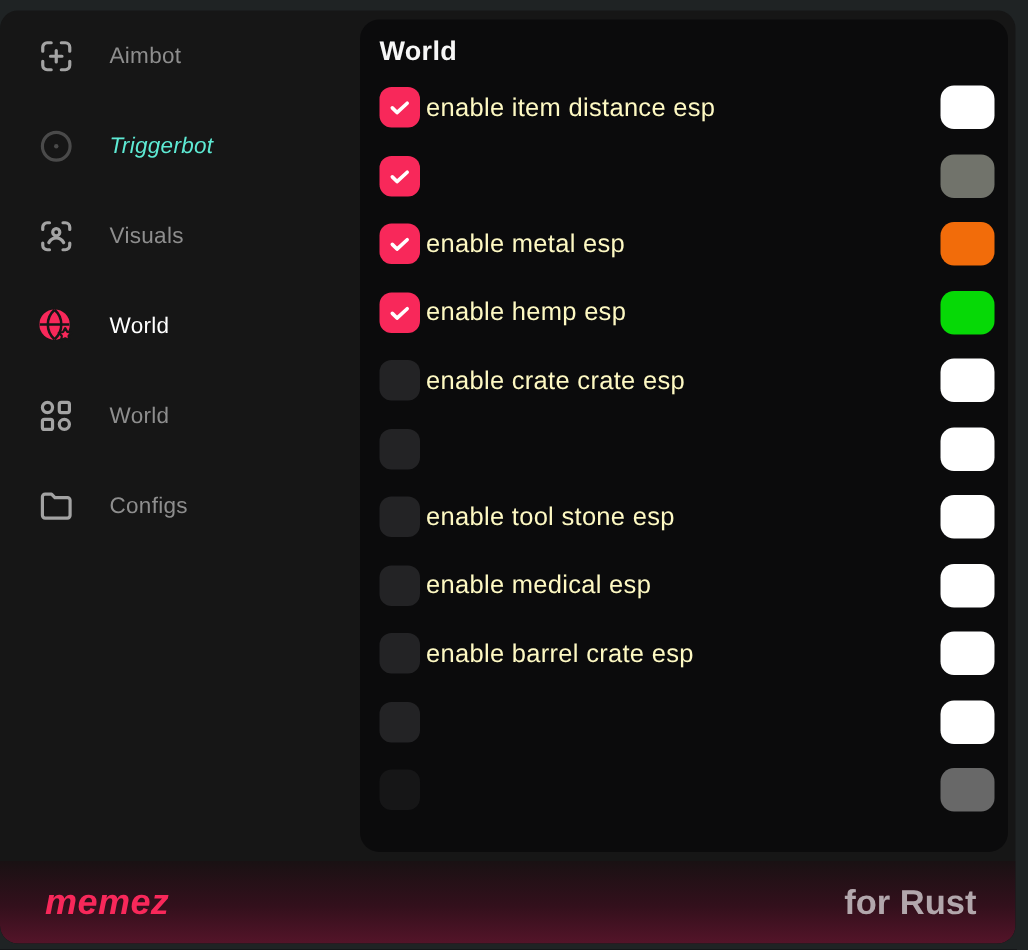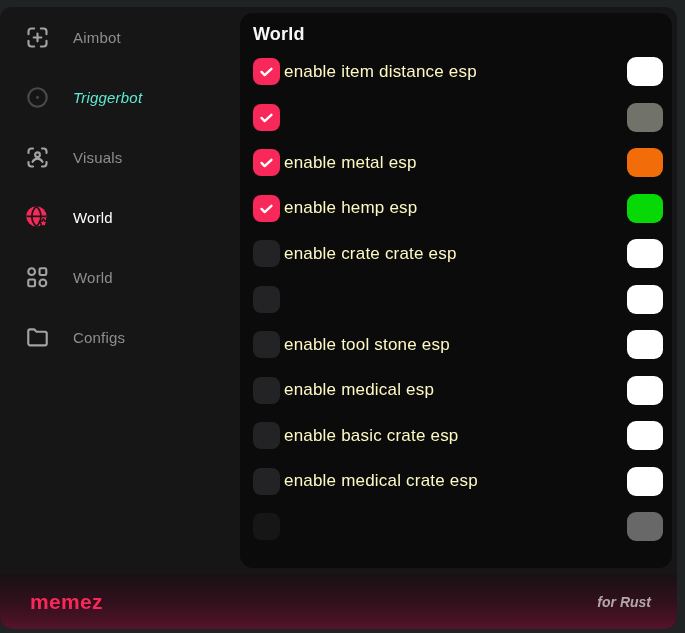--- a/index.html
+++ b/index.html
@@ -188,7 +188,7 @@
         </div>
         <div class="row">
           <span class="checkbox"></span>
-          <span class="row-label">enable basic crate esp</span>
+          <span class="row-label">enable barrel crate esp</span>
           <span class="swatch" style="background: rgb(255, 255, 255);"></span>
         </div>
         <div class="row">

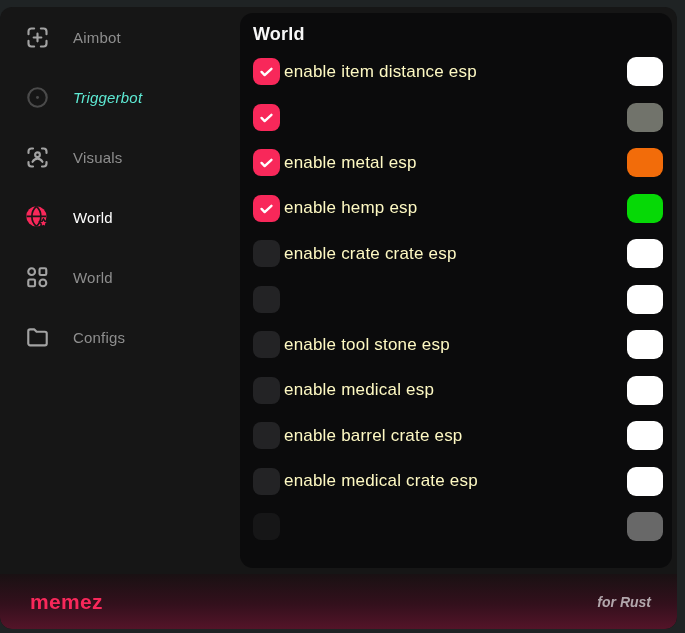--- a/index.html
+++ b/index.html
@@ -193,7 +193,6 @@
         </div>
         <div class="row">
           <span class="checkbox"></span>
-          <span class="row-label">enable medical crate esp</span>
           <span class="swatch" style="background: rgb(255, 255, 255);"></span>
         </div>
         <div class="row partial">

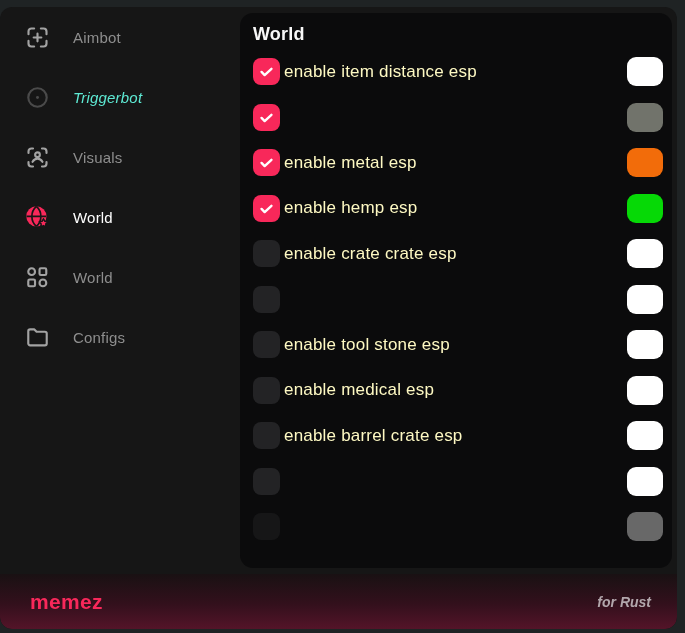--- a/index.html
+++ b/index.html
@@ -55,7 +55,7 @@
     display:flex;align-items:center;
     padding:0 26px 0 30px;box-sizing:border-box;
   }
-  .brand{font-size:21px;font-weight:700;color:#f8285a;letter-spacing:.3px;}
+  .brand{font-size:24px;font-weight:700;color:#f8285a;letter-spacing:.3px;font-style:italic;}
   .tagline{margin-left:auto;font-size:14px;font-style:italic;font-weight:700;color:#b2a7ac;}
 </style>
 </head>

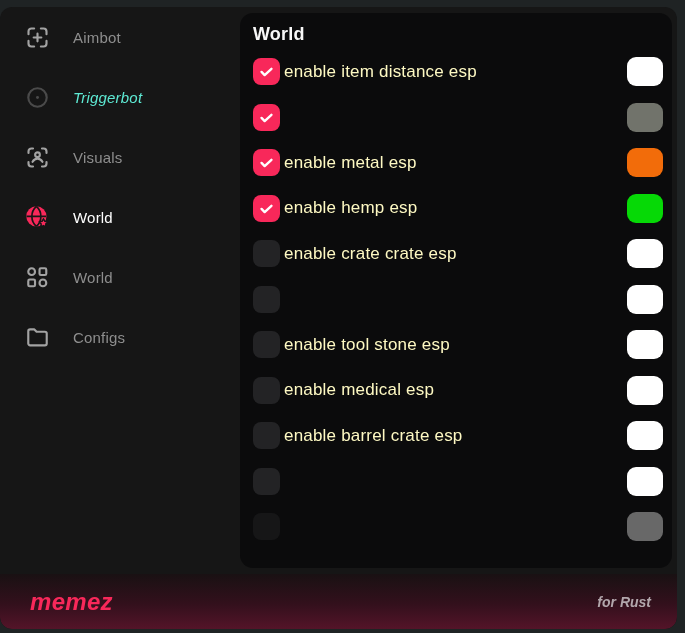--- a/index.html
+++ b/index.html
@@ -56,7 +56,7 @@
     padding:0 26px 0 30px;box-sizing:border-box;
   }
   .brand{font-size:24px;font-weight:700;color:#f8285a;letter-spacing:.3px;font-style:italic;}
-  .tagline{margin-left:auto;font-size:14px;font-style:italic;font-weight:700;color:#b2a7ac;}
+  .tagline{margin-left:auto;font-size:23px;font-weight:700;color:#b2a7ac;}
 </style>
 </head>
 <body>

